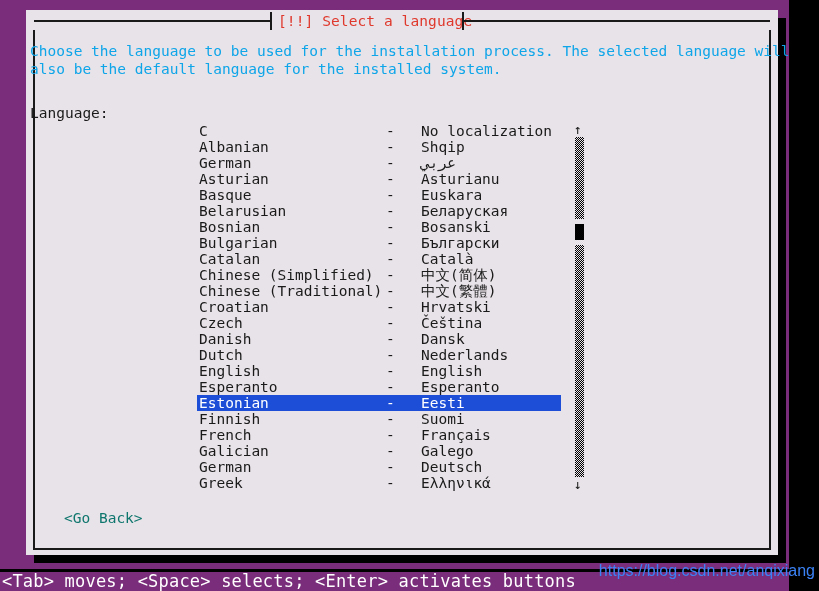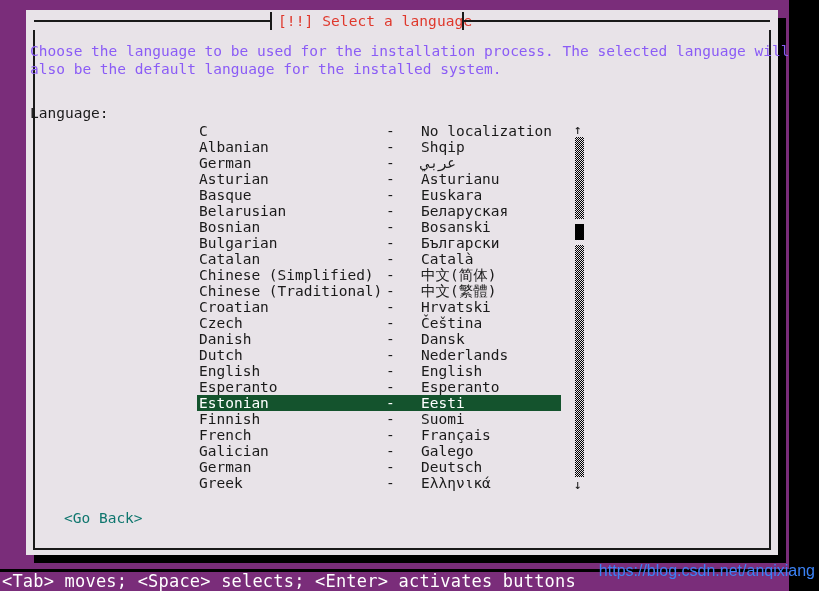--- a/index.html
+++ b/index.html
@@ -143,7 +143,7 @@
     position: absolute;
     left: 30px;
     top: 42px;
-    color: #8b5cf6;
+    color: #0ea5e9;
     font-size: 14.5px;
     line-height: 18px;
     white-space: pre;

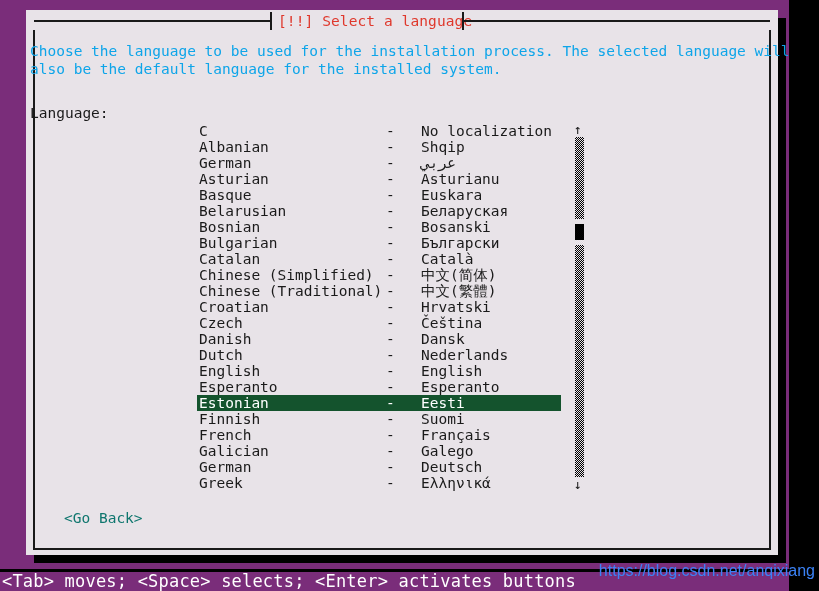--- a/index.html
+++ b/index.html
@@ -176,7 +176,7 @@
     white-space: pre;
   }
   .list-row.selected {
-    background: #14532d;
+    background: #1d4ed8;
     color: #FFFFFF;
   }
   .col-name {

